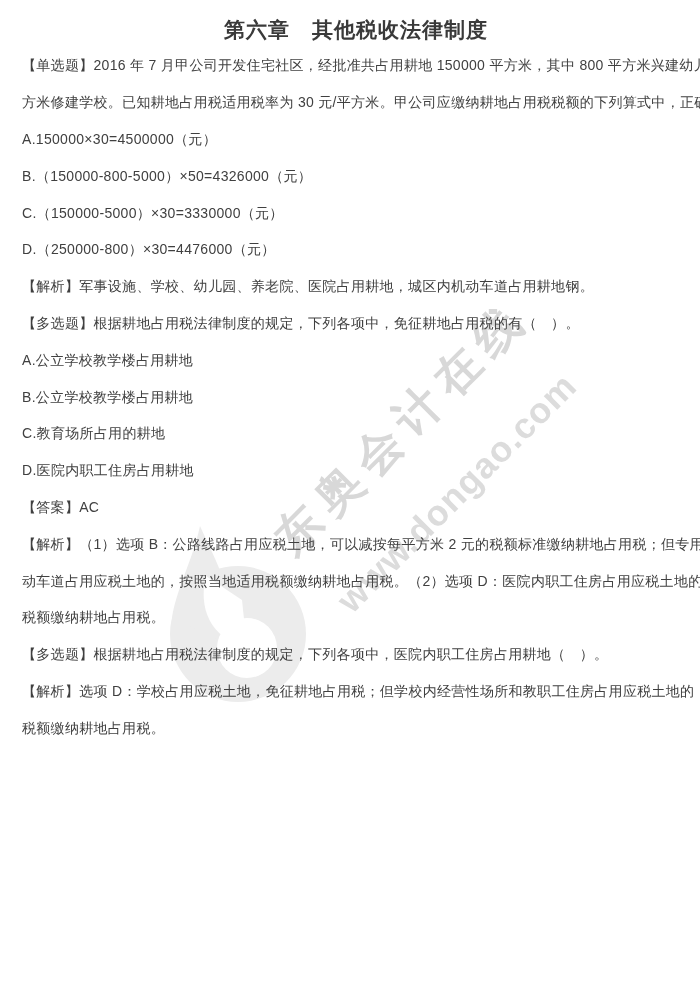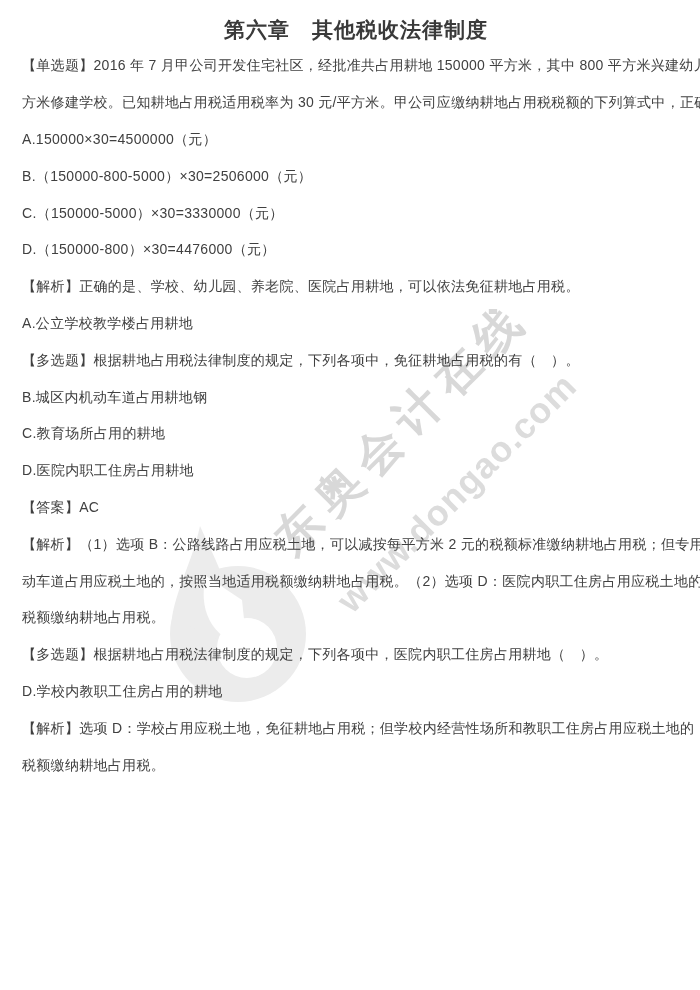--- a/index.html
+++ b/index.html
@@ -116,7 +116,7 @@
         <div class="doc-line">【单选题】2016 年 7 月甲公司开发住宅社区，经批准共占用耕地 150000 平方米，其中 800 平方米兴建幼儿园，5000 平</div>
         <div class="doc-line">方米修建学校。已知耕地占用税适用税率为 30 元/平方米。甲公司应缴纳耕地占用税税额的下列算式中，正确的是（　）。</div>
         <div class="doc-line">A.150000×30=4500000（元）</div>
-        <div class="doc-line">B.（150000-800-5000）×30=2506000（元）</div>
+        <div class="doc-line">B.（150000-800-5000）×50=4326000（元）</div>
         <div class="doc-line">C.（150000-5000）×30=3330000（元）</div>
         <div class="doc-line">D.（150000-800）×30=4476000（元）</div>
         <div class="doc-line">【解析】正确的是、学校、幼儿园、养老院、医院占用耕地，可以依法免征耕地占用税。</div>

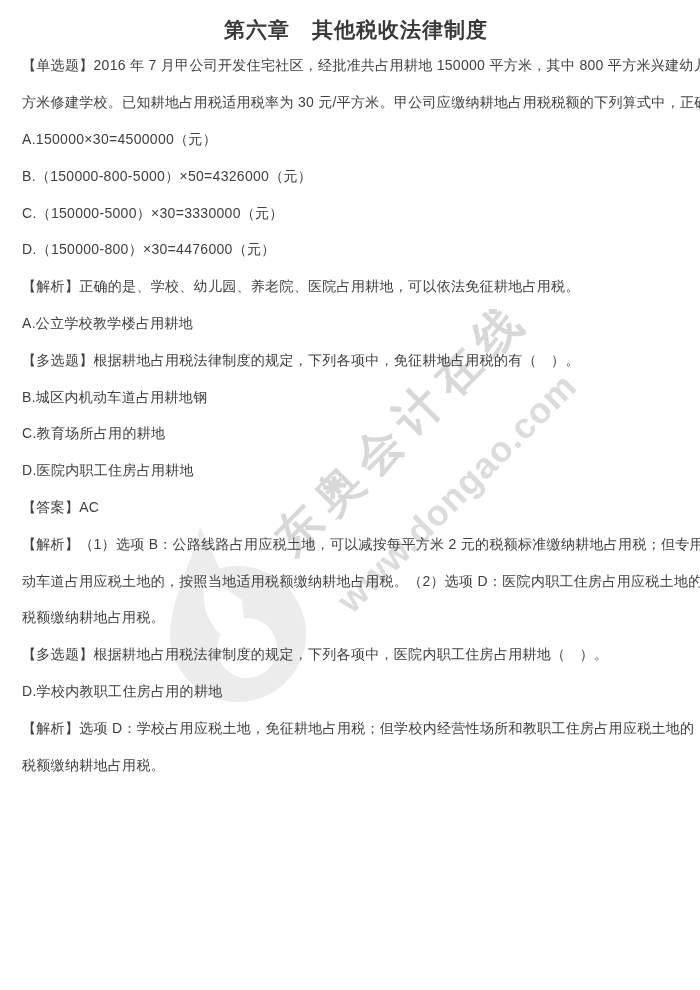--- a/index.html
+++ b/index.html
@@ -118,7 +118,7 @@
         <div class="doc-line">A.150000×30=4500000（元）</div>
         <div class="doc-line">B.（150000-800-5000）×50=4326000（元）</div>
         <div class="doc-line">C.（150000-5000）×30=3330000（元）</div>
-        <div class="doc-line">D.（150000-800）×30=4476000（元）</div>
+        <div class="doc-line">D.（250000-800）×30=4476000（元）</div>
         <div class="doc-line">【解析】正确的是、学校、幼儿园、养老院、医院占用耕地，可以依法免征耕地占用税。</div>
         <div class="doc-line">A.公立学校教学楼占用耕地</div>
         <div class="doc-line">【多选题】根据耕地占用税法律制度的规定，下列各项中，免征耕地占用税的有（　）。</div>

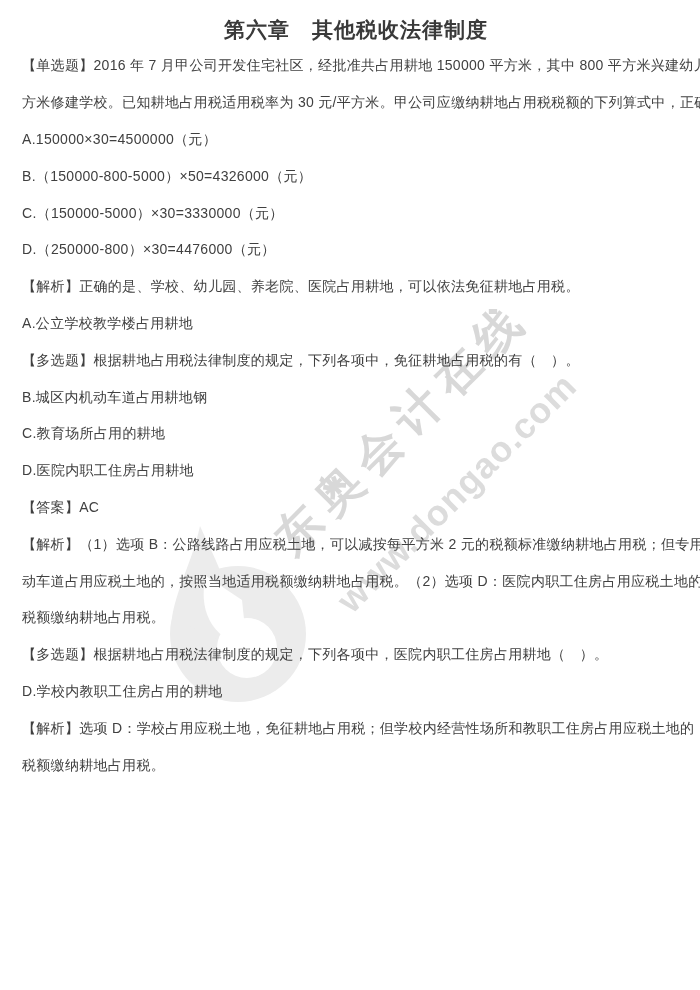--- a/index.html
+++ b/index.html
@@ -119,7 +119,7 @@
         <div class="doc-line">B.（150000-800-5000）×50=4326000（元）</div>
         <div class="doc-line">C.（150000-5000）×30=3330000（元）</div>
         <div class="doc-line">D.（250000-800）×30=4476000（元）</div>
-        <div class="doc-line">【解析】正确的是、学校、幼儿园、养老院、医院占用耕地，可以依法免征耕地占用税。</div>
+        <div class="doc-line">【解析】军事设施、学校、幼儿园、养老院、医院占用耕地，城区内机动车道占用耕地钢。</div>
         <div class="doc-line">A.公立学校教学楼占用耕地</div>
         <div class="doc-line">【多选题】根据耕地占用税法律制度的规定，下列各项中，免征耕地占用税的有（　）。</div>
         <div class="doc-line">B.城区内机动车道占用耕地钢</div>

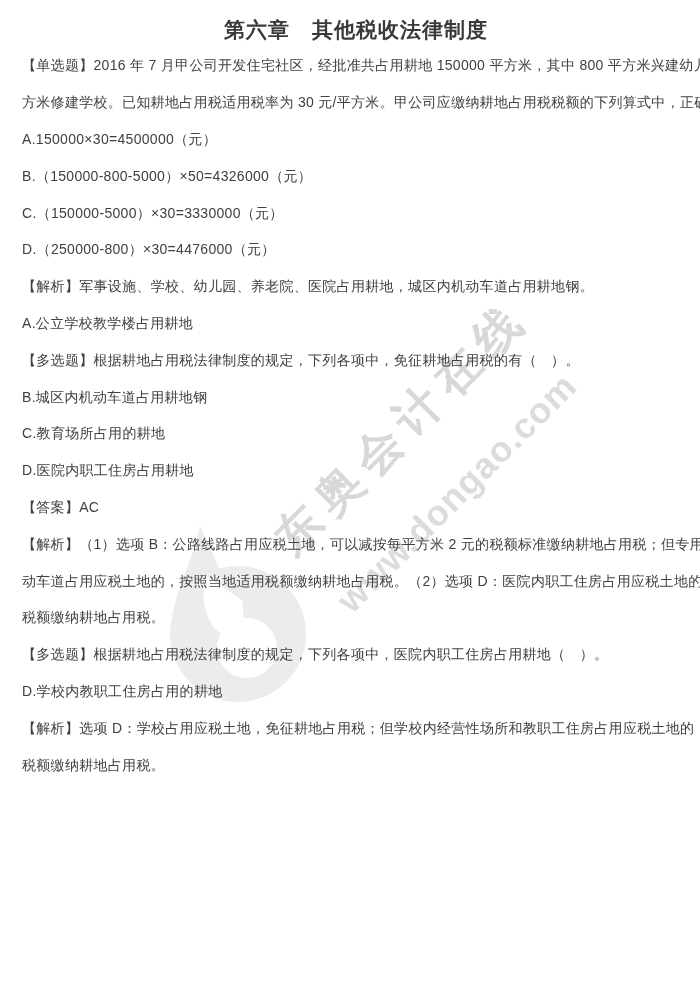--- a/index.html
+++ b/index.html
@@ -120,8 +120,8 @@
         <div class="doc-line">C.（150000-5000）×30=3330000（元）</div>
         <div class="doc-line">D.（250000-800）×30=4476000（元）</div>
         <div class="doc-line">【解析】军事设施、学校、幼儿园、养老院、医院占用耕地，城区内机动车道占用耕地钢。</div>
+        <div class="doc-line">【多选题】根据耕地占用税法律制度的规定，下列各项中，免征耕地占用税的有（　）。</div>
         <div class="doc-line">A.公立学校教学楼占用耕地</div>
-        <div class="doc-line">【多选题】根据耕地占用税法律制度的规定，下列各项中，免征耕地占用税的有（　）。</div>
         <div class="doc-line">B.城区内机动车道占用耕地钢</div>
         <div class="doc-line">C.教育场所占用的耕地</div>
         <div class="doc-line">D.医院内职工住房占用耕地</div>

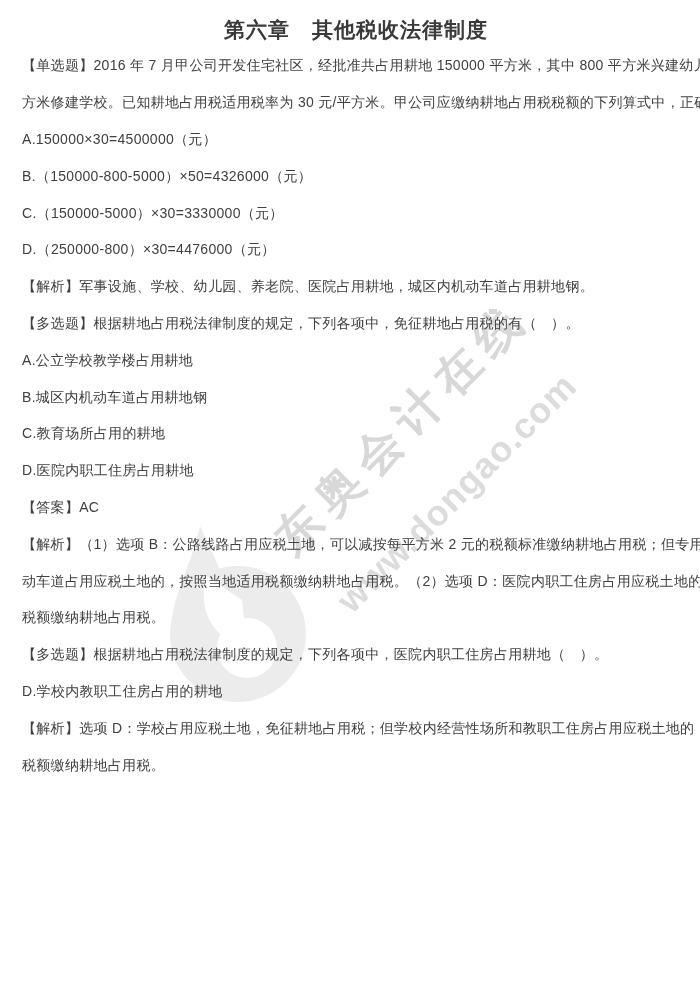--- a/index.html
+++ b/index.html
@@ -122,7 +122,7 @@
         <div class="doc-line">【解析】军事设施、学校、幼儿园、养老院、医院占用耕地，城区内机动车道占用耕地钢。</div>
         <div class="doc-line">【多选题】根据耕地占用税法律制度的规定，下列各项中，免征耕地占用税的有（　）。</div>
         <div class="doc-line">A.公立学校教学楼占用耕地</div>
-        <div class="doc-line">B.城区内机动车道占用耕地钢</div>
+        <div class="doc-line">B.公立学校教学楼占用耕地</div>
         <div class="doc-line">C.教育场所占用的耕地</div>
         <div class="doc-line">D.医院内职工住房占用耕地</div>
         <div class="doc-line">【答案】AC</div>

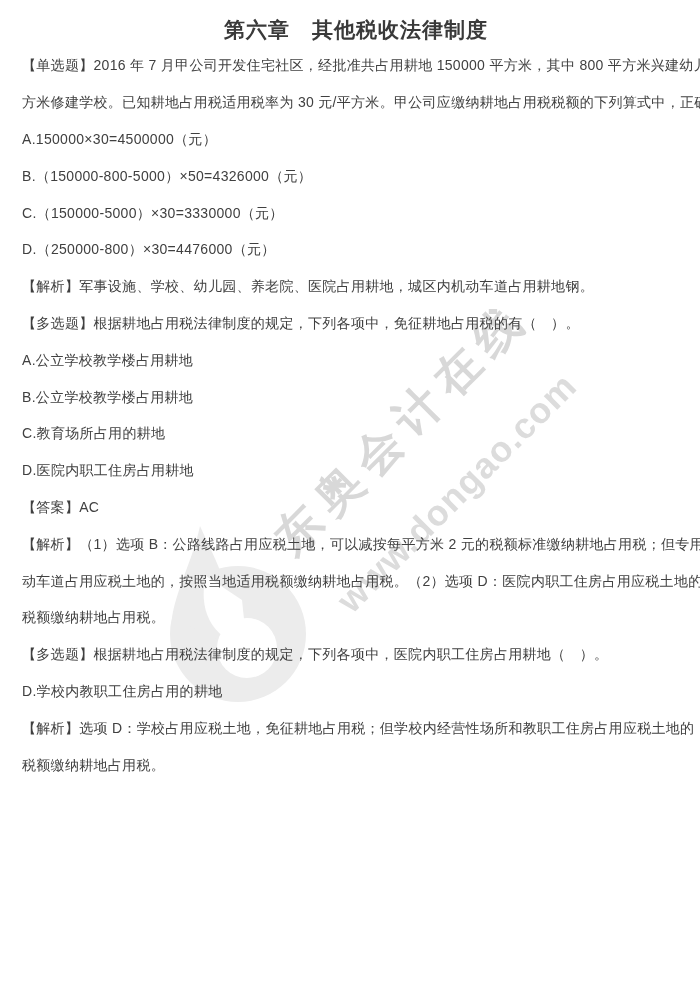--- a/index.html
+++ b/index.html
@@ -130,7 +130,6 @@
         <div class="doc-line">动车道占用应税土地的，按照当地适用税额缴纳耕地占用税。（2）选项 D：医院内职工住房占用应税土地的，按照当地适用</div>
         <div class="doc-line">税额缴纳耕地占用税。</div>
         <div class="doc-line">【多选题】根据耕地占用税法律制度的规定，下列各项中，医院内职工住房占用耕地（　）。</div>
-        <div class="doc-line">D.学校内教职工住房占用的耕地</div>
         <div class="doc-line">【解析】选项 D：学校占用应税土地，免征耕地占用税；但学校内经营性场所和教职工住房占用应税土地的，按照当地适用</div>
         <div class="doc-line">税额缴纳耕地占用税。</div>
       </div>

